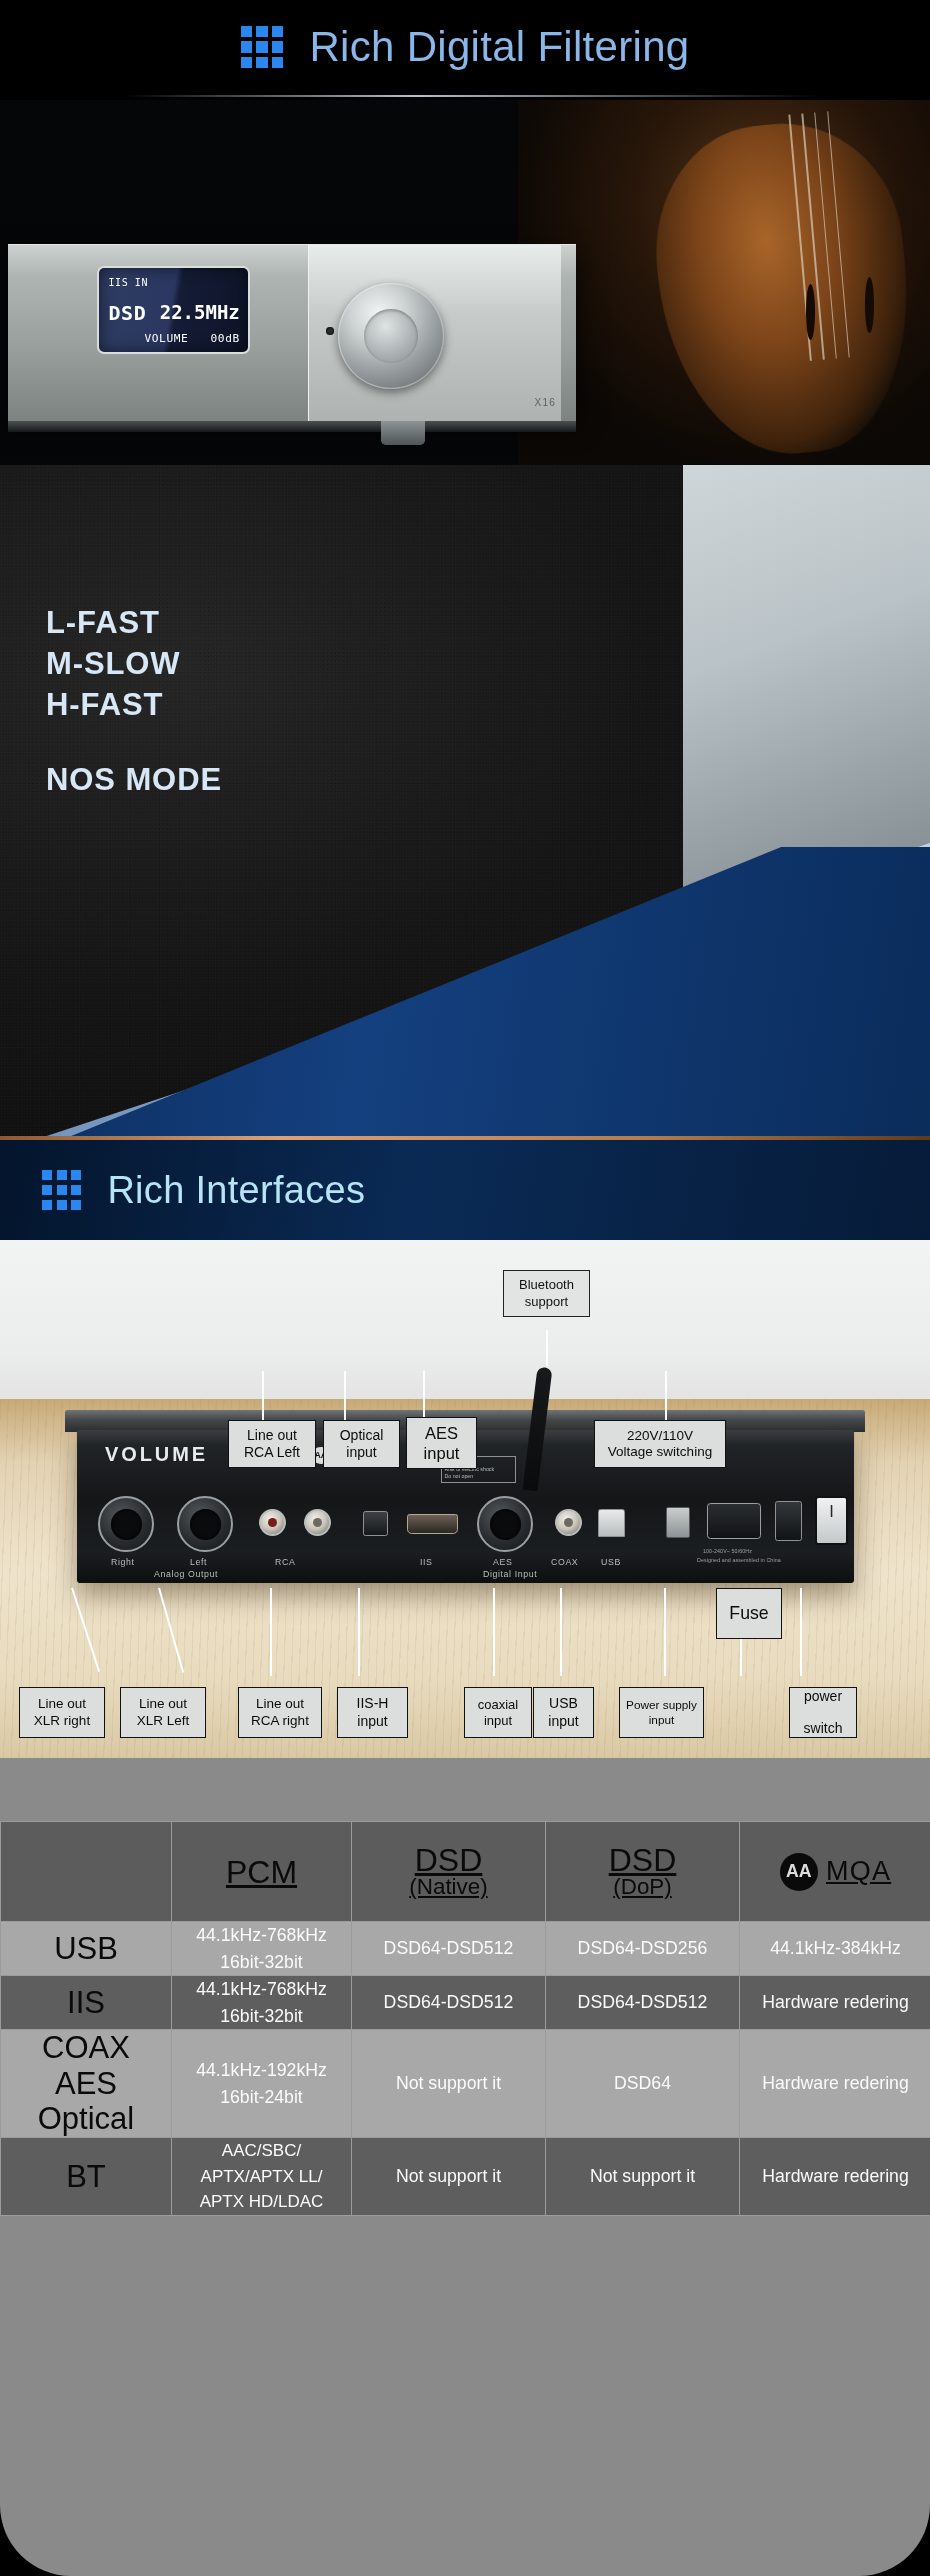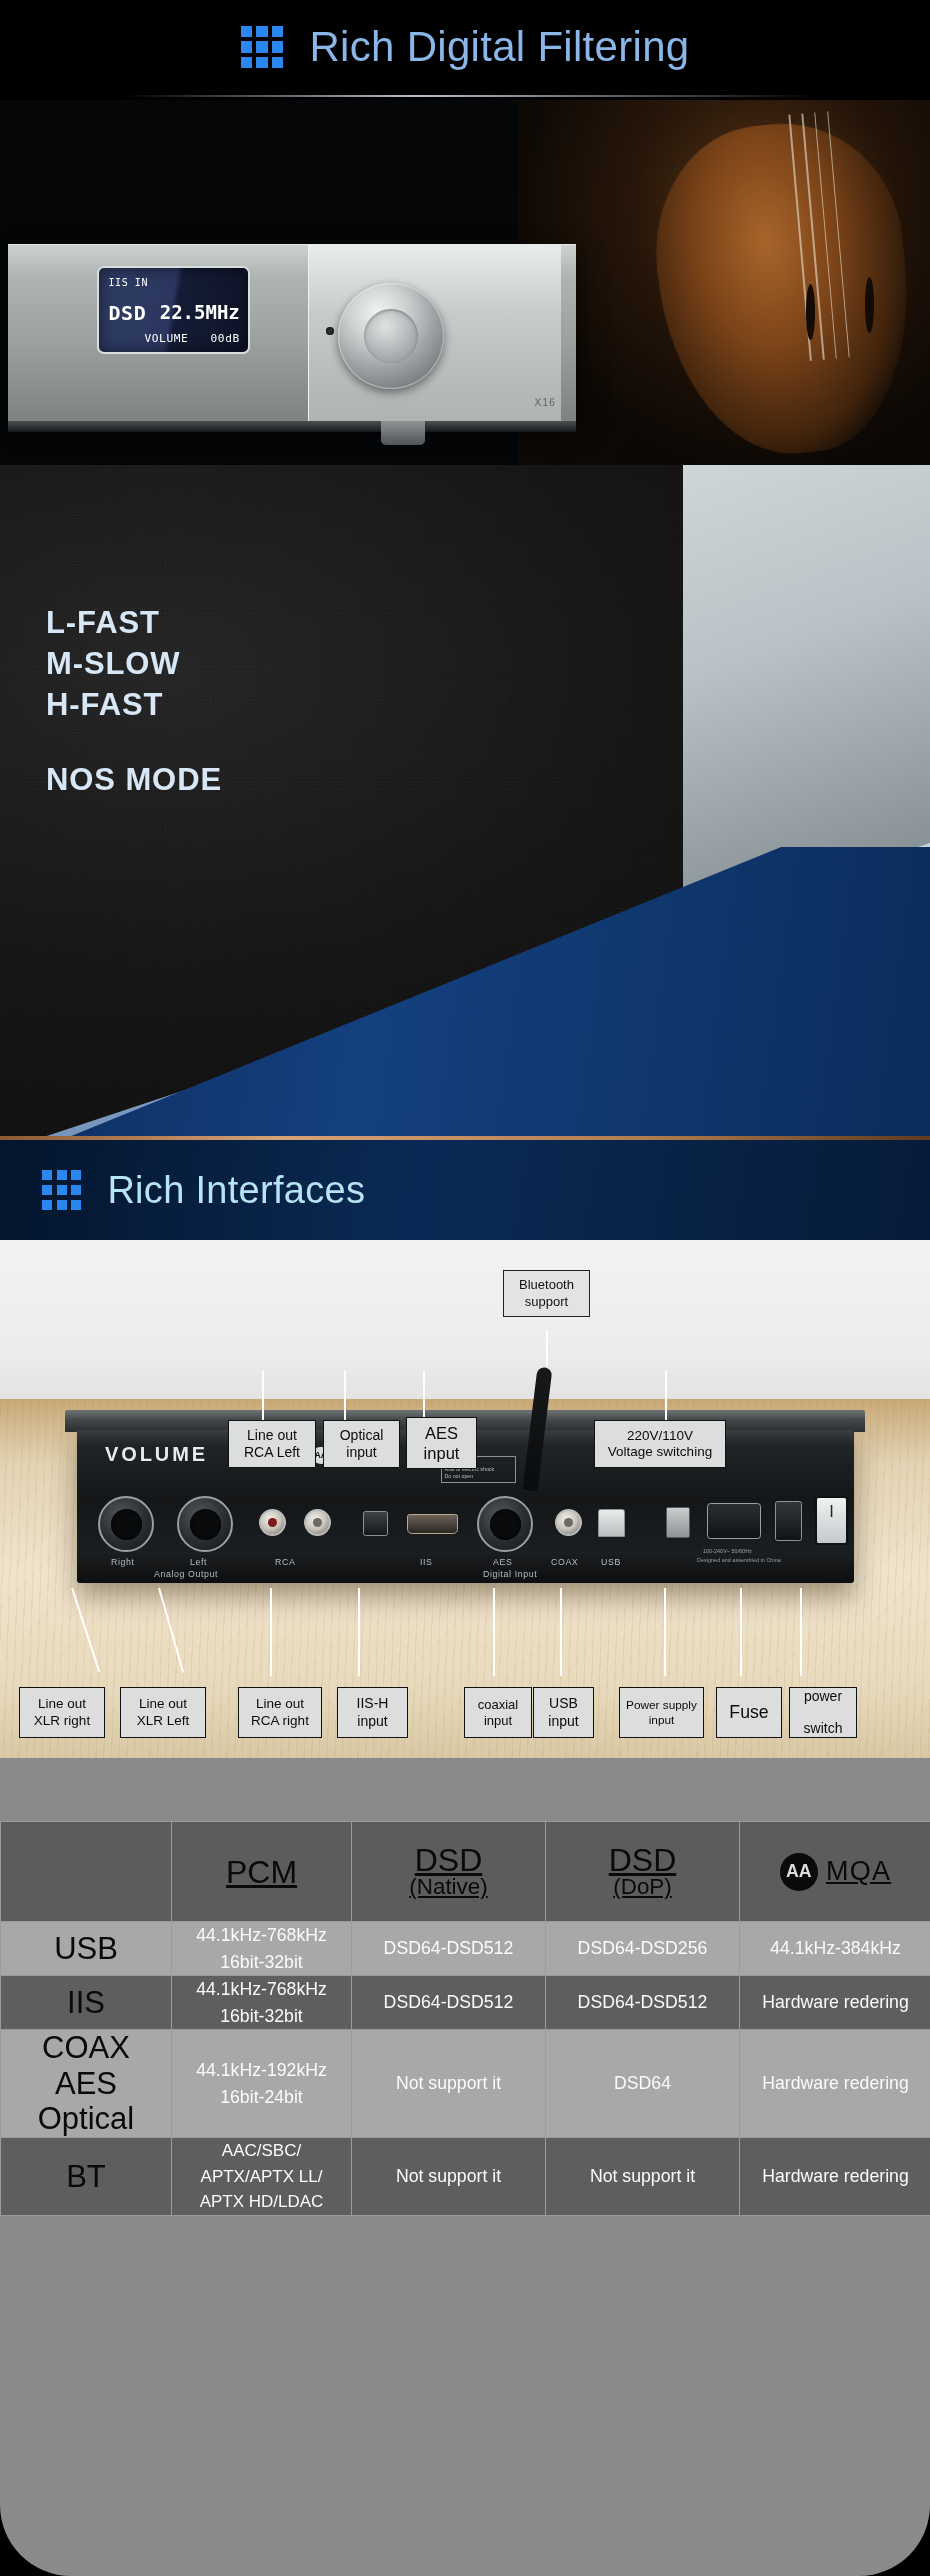--- a/index.html
+++ b/index.html
@@ -476,7 +476,7 @@
     <span>Power supply</span>
     <span>input</span>
   </div>
-  <div class="callout" style="left:716px;top:1687px;width:66px;height:51px;font-size:17.7px;">
+  <div class="callout" style="left:716px;top:1588px;width:66px;height:51px;font-size:17.7px;">
     <span>Fuse</span>
   </div>
   <div class="callout" style="left:789px;top:1687px;width:68px;height:51px;font-size:14px;justify-content:space-between;">

